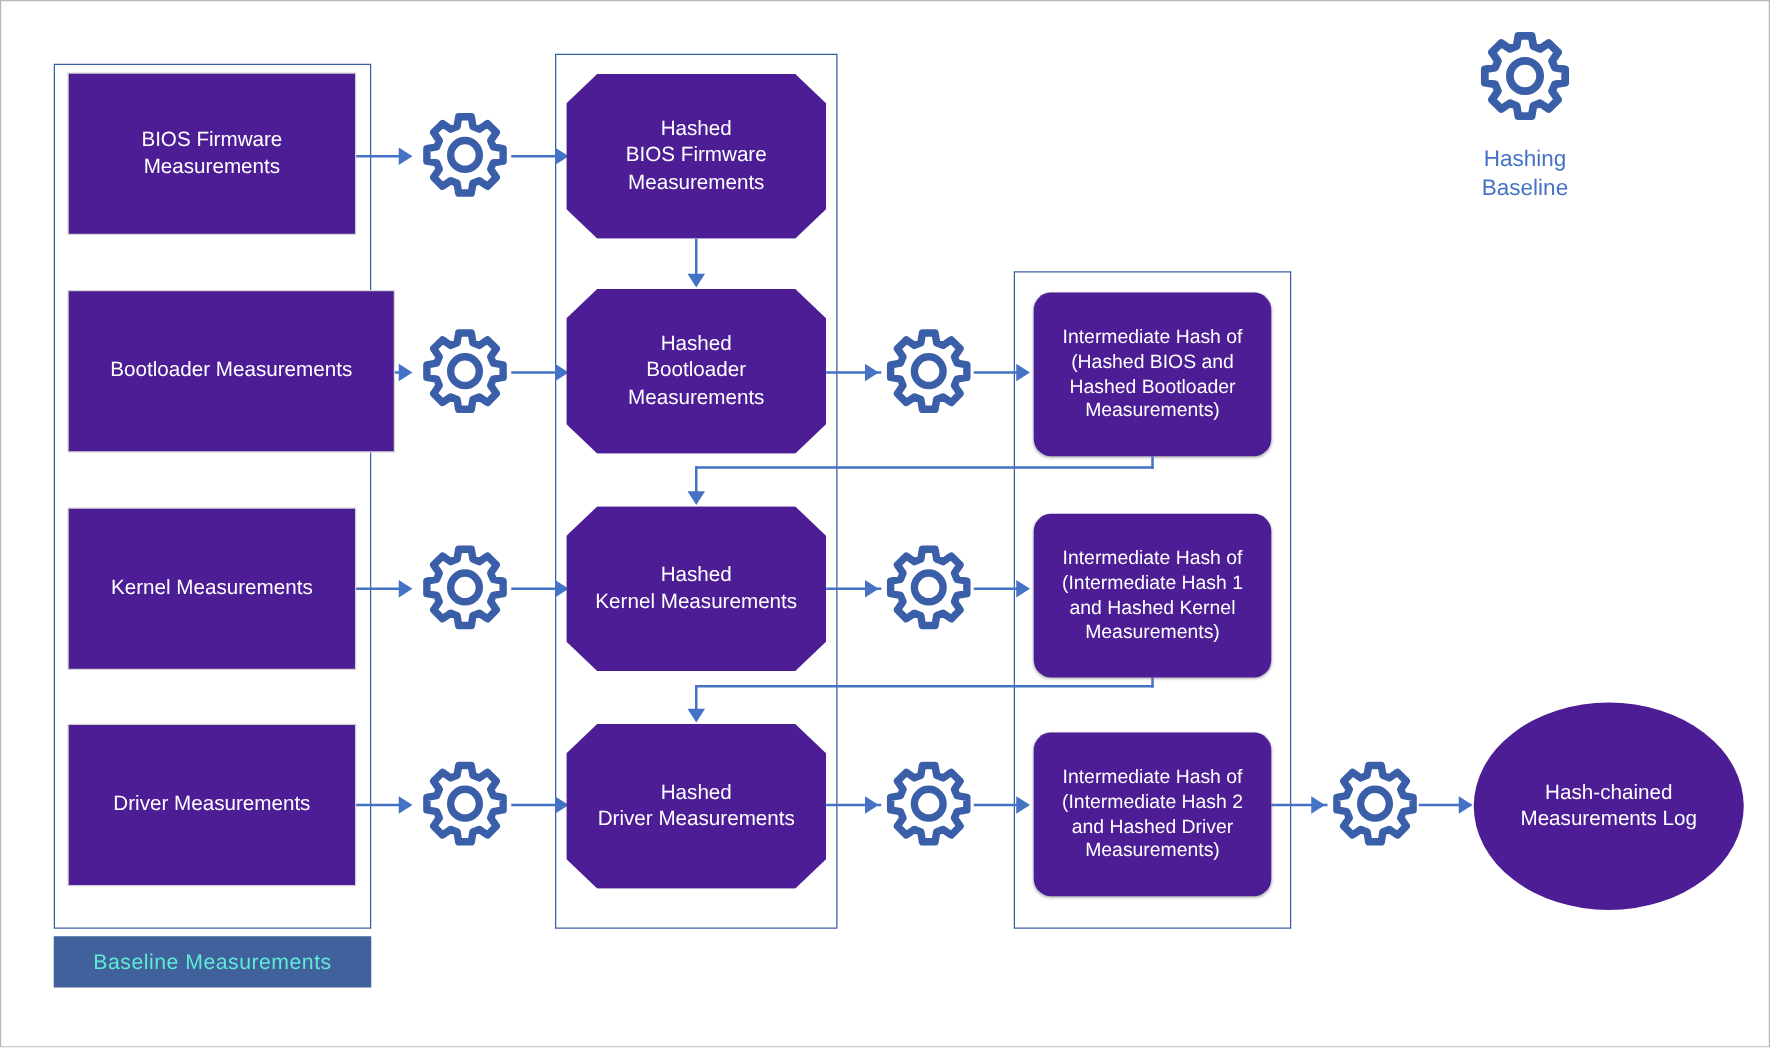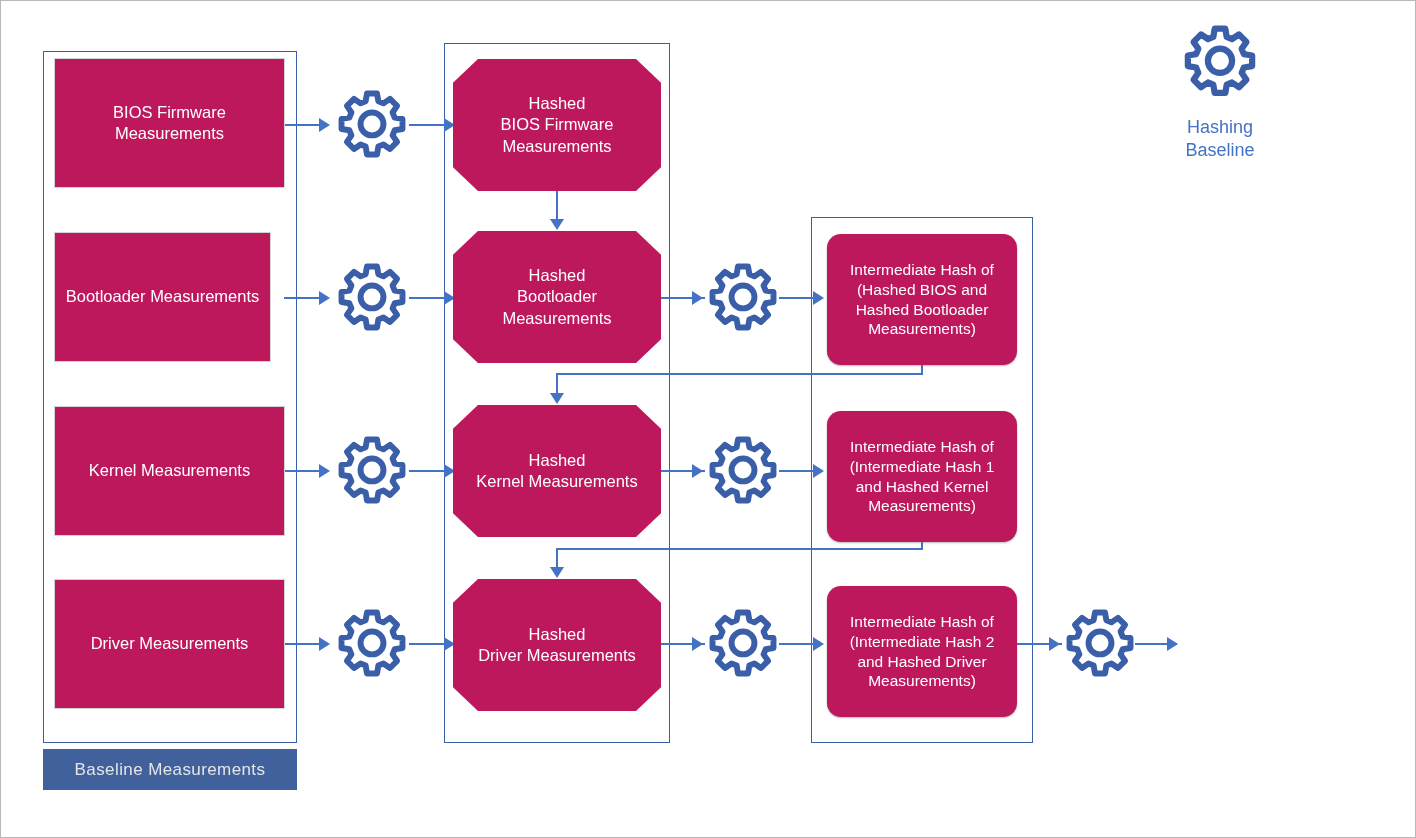--- a/index.html
+++ b/index.html
@@ -38,7 +38,7 @@
   
   .node {
     position: absolute;
-    background: #be185d;
+    background: #4c1d95;
     color: #ffffff;
     display: flex;
     align-items: center;

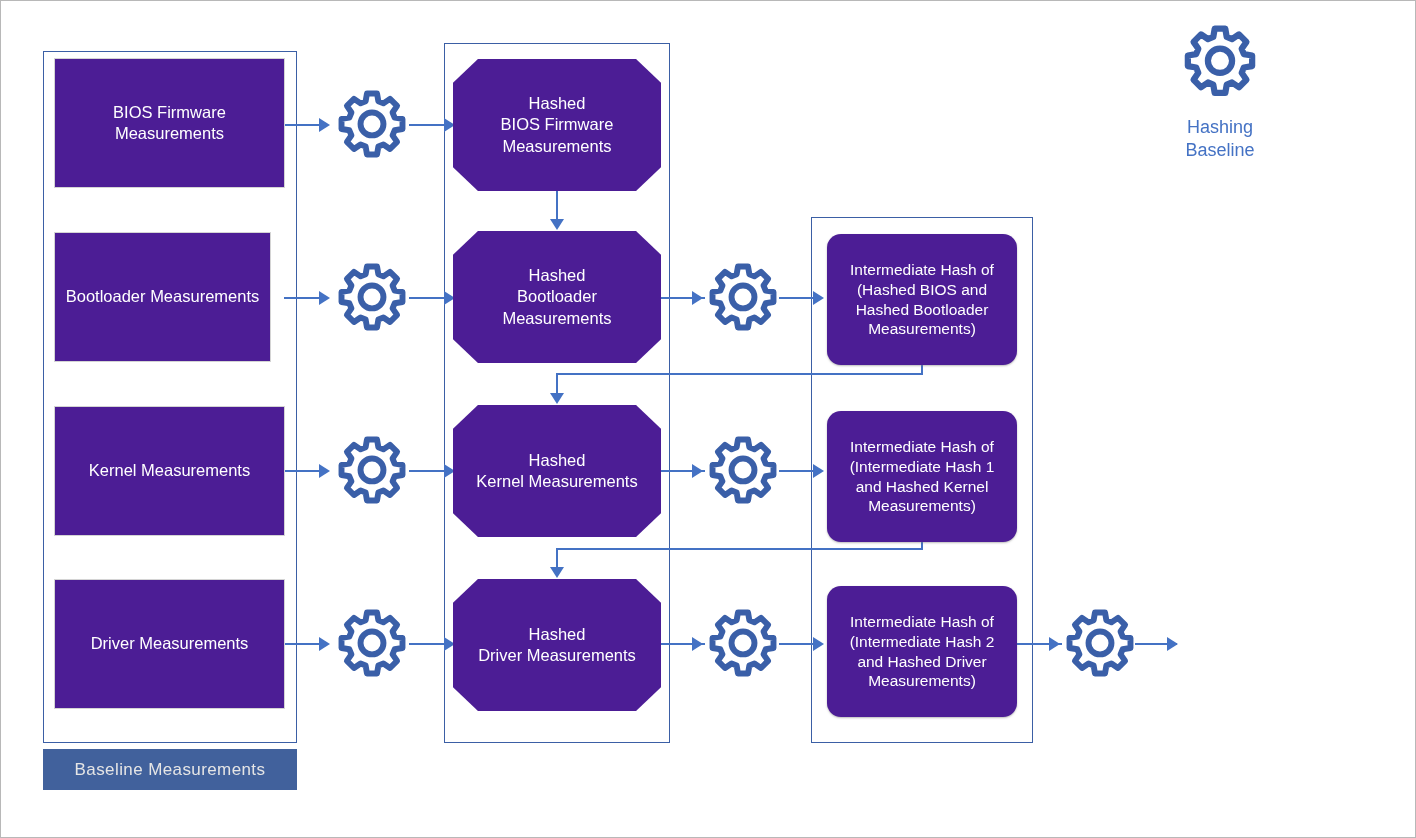--- a/index.html
+++ b/index.html
@@ -128,7 +128,7 @@
     <span>BIOS Firmware
 Measurements</span>
   </div>
-  <div class="node rect" style="left:54px; top:232px; width:215px; height:128px;text-align:center;">
+  <div class="node rect" style="left:54px; top:232px; width:260px; height:128px;text-align:center;">
     <span>Bootloader Measurements</span>
   </div>
   <div class="node rect" style="left:54px; top:406px; width:229px; height:128px;">

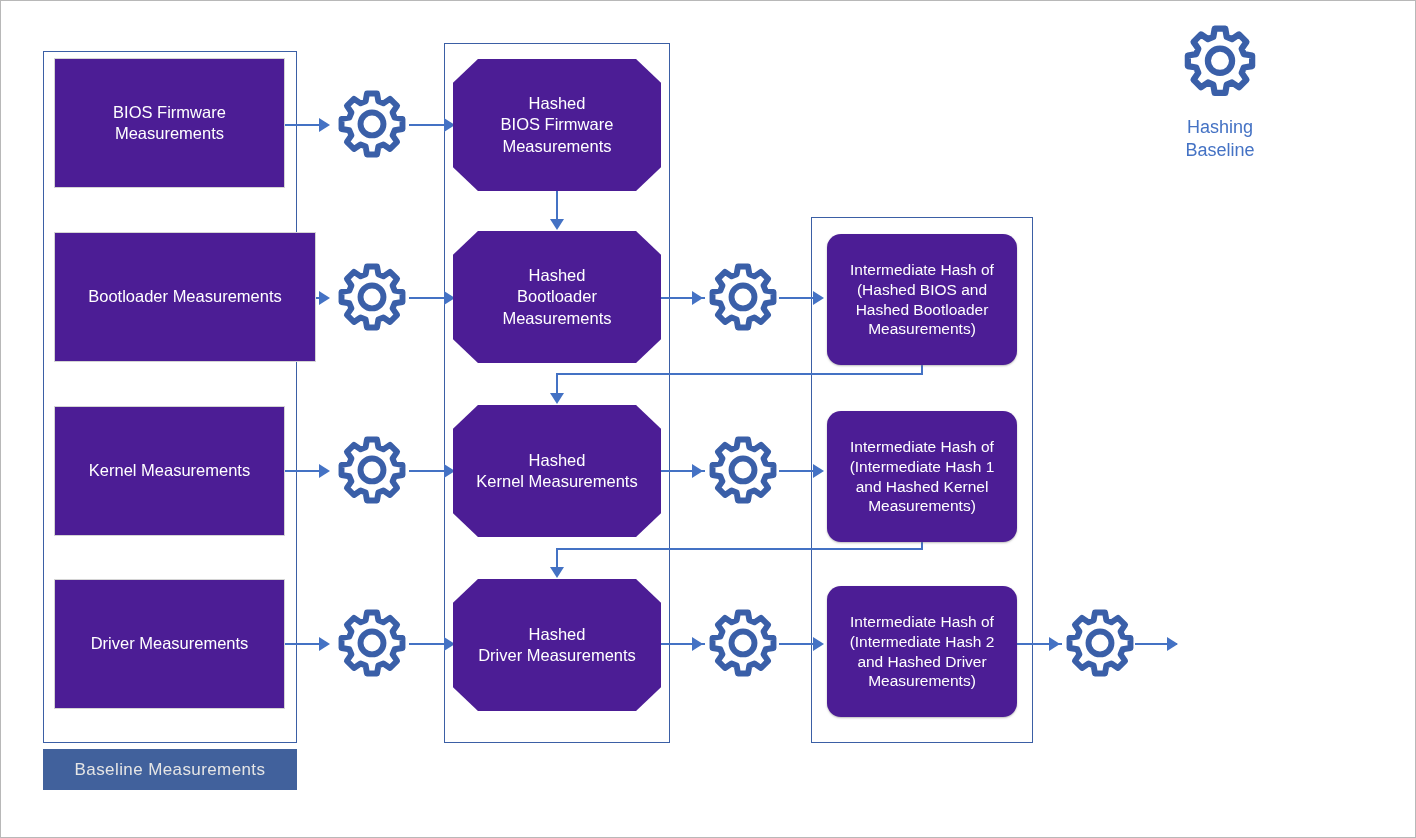--- a/index.html
+++ b/index.html
@@ -176,6 +176,10 @@
 Measurements)</span>
   </div>
 
+  <div class="node ellipse" style="left:1178px; top:561px; width:216px; height:166px;">
+    <span>Hash-chained
+Measurements Log</span>
+  </div>
 
   <div class="hline" style="left:283px; top:123px; width:42px;"></div>
   <div class="arrow-r" style="left:318px; top:117px;"></div>

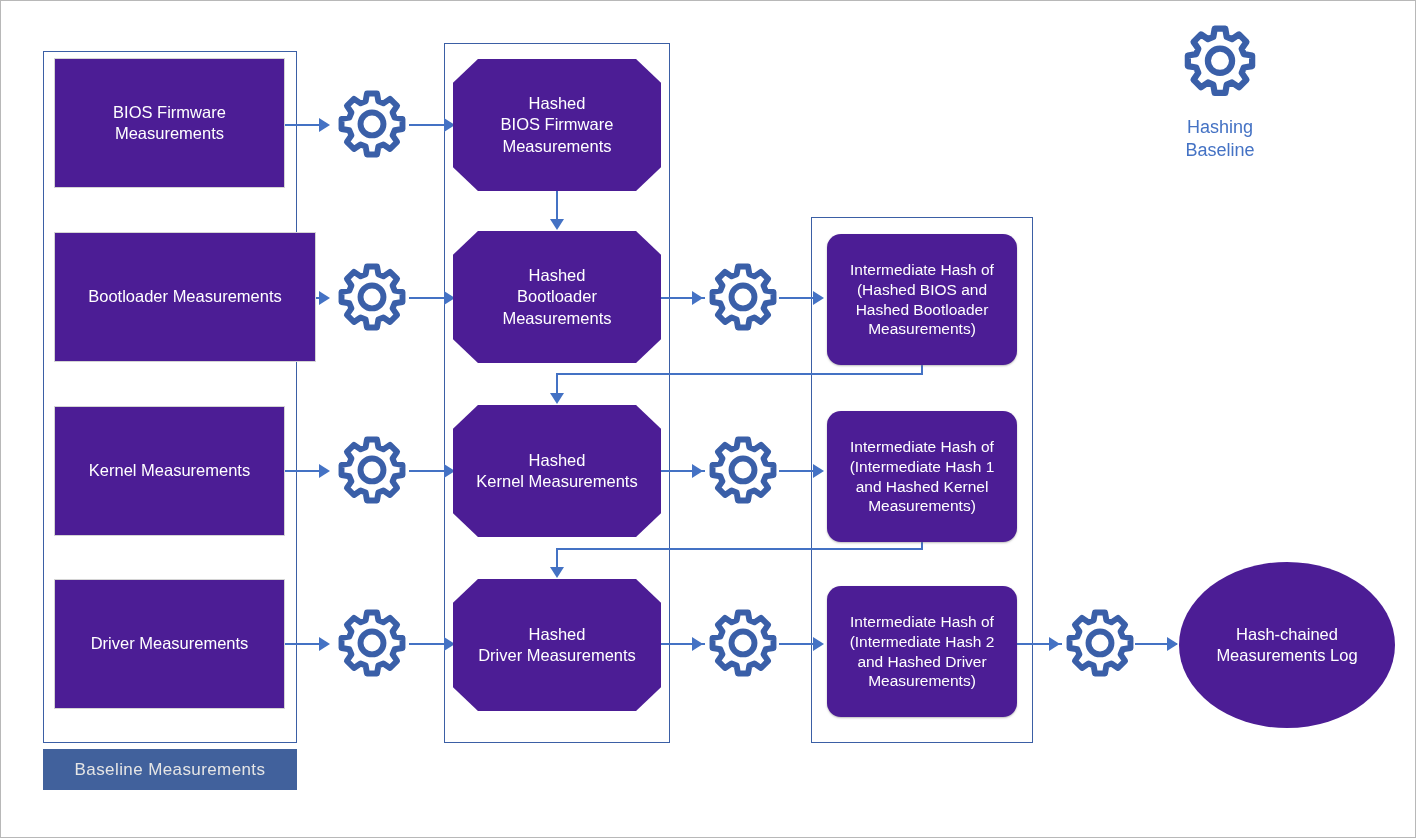--- a/index.html
+++ b/index.html
@@ -27,7 +27,7 @@
   .col-footer {
     position: absolute;
     background: #41619C;
-    color: #e5e5e5;
+    color: #5eead4;
     display: flex;
     align-items: center;
     justify-content: center;

